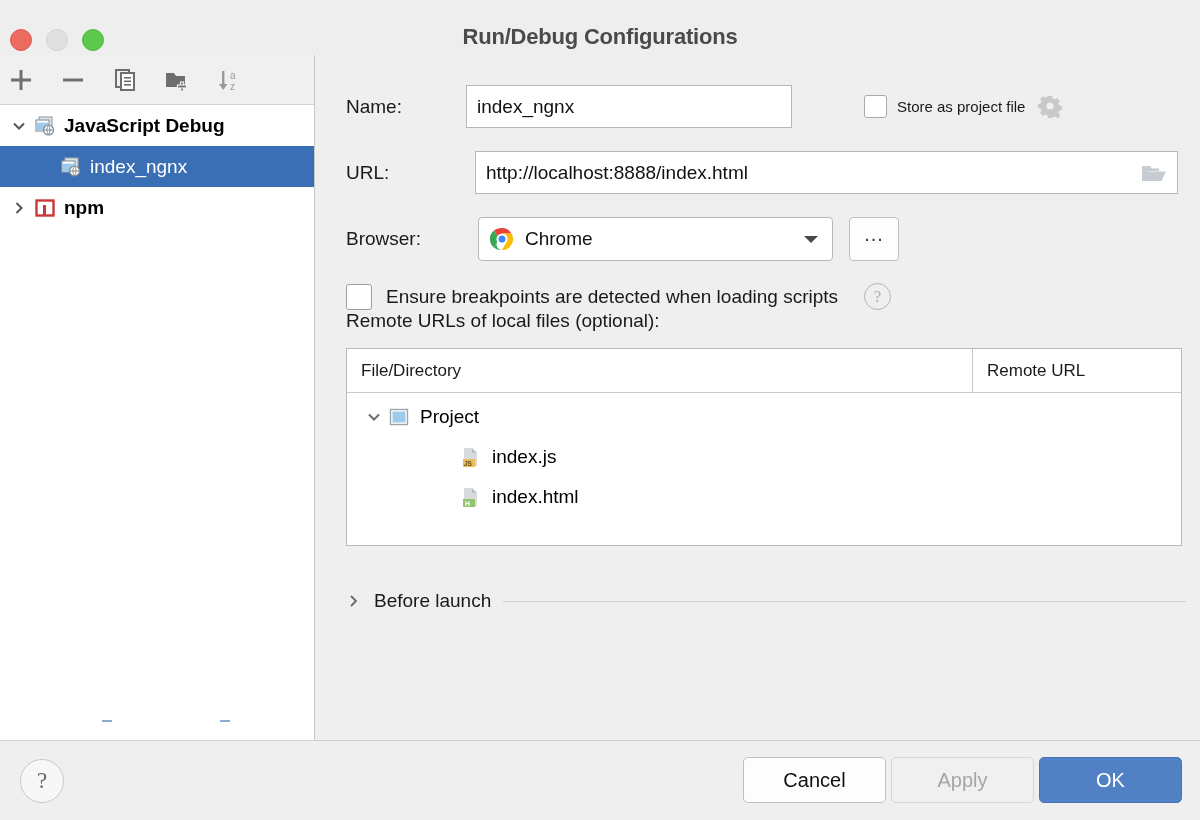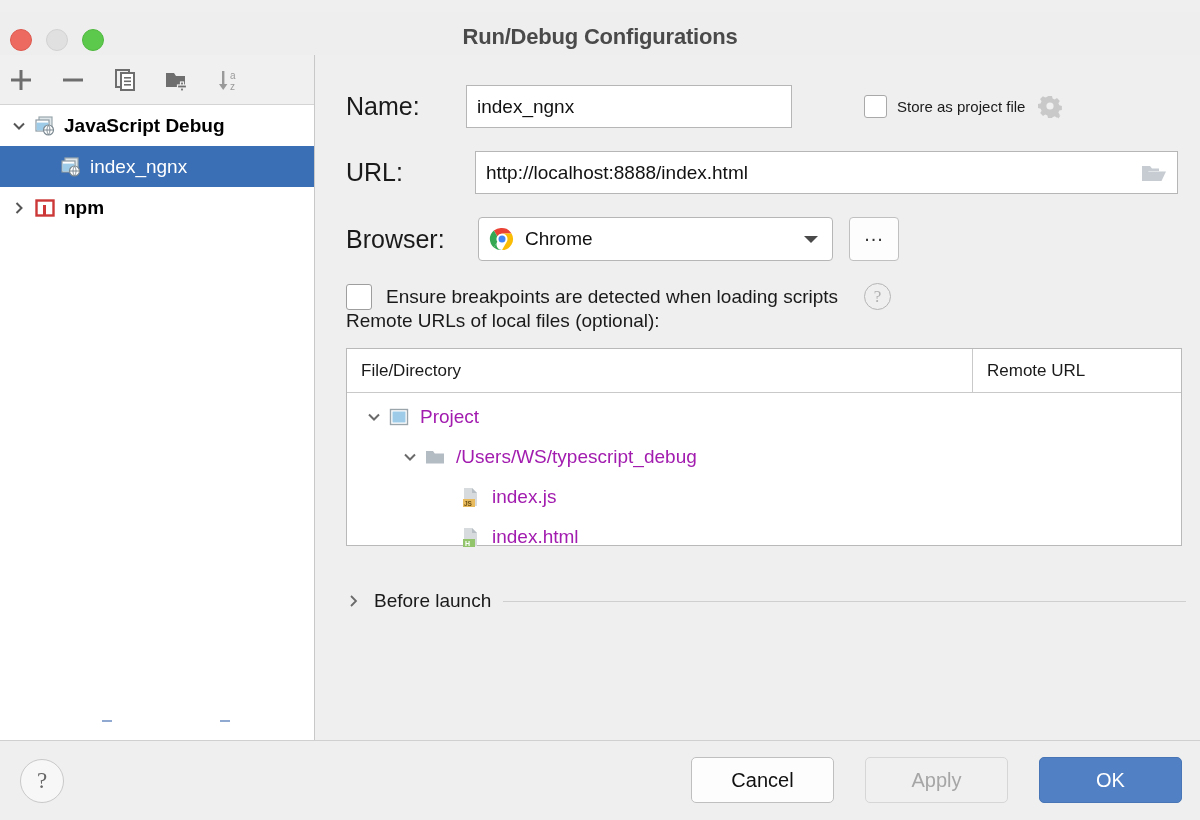--- a/index.html
+++ b/index.html
@@ -84,7 +84,7 @@
     padding: 30px 22px 0 30px;
   }
   .row { display: flex; align-items: center; }
-  .lbl { font-size: 25px; color: #1a1a1a; }
+  .lbl { font-size: 19px; color: #1a1a1a; }
 
   .field {
     background: #ffffff;

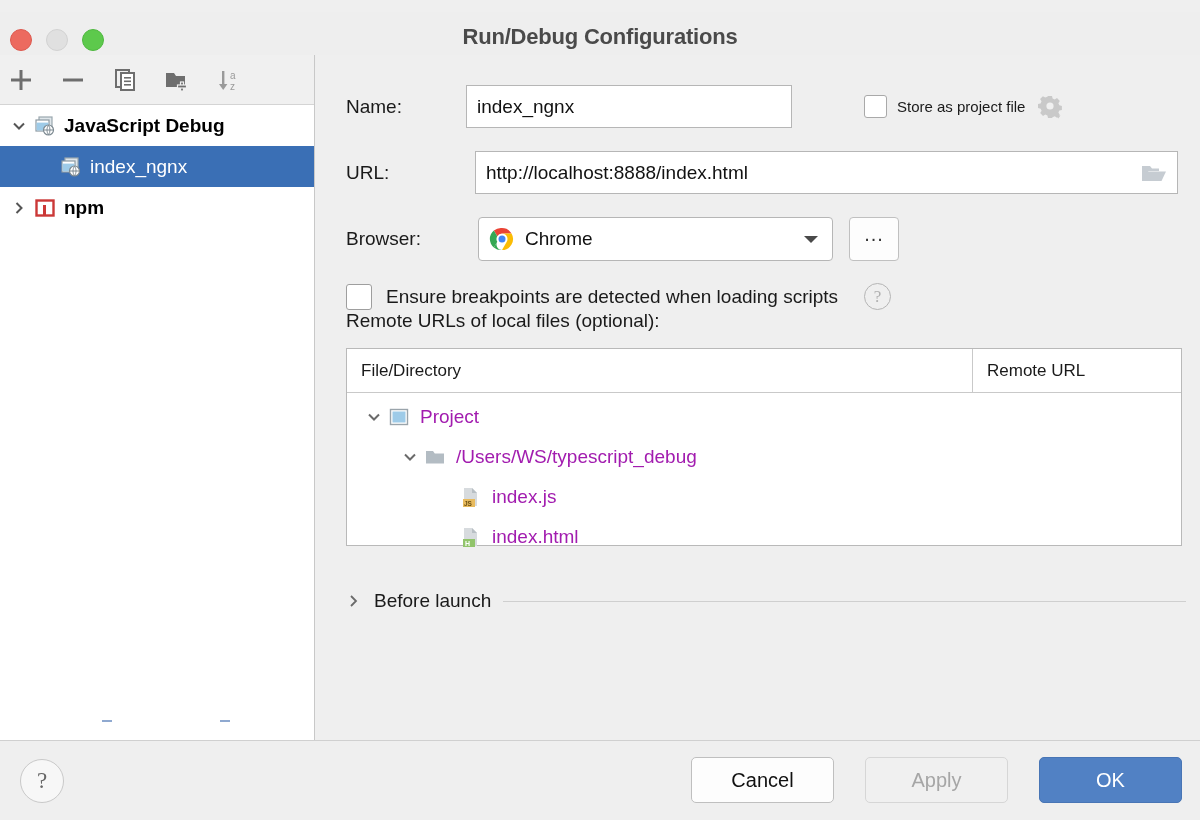--- a/index.html
+++ b/index.html
@@ -158,7 +158,7 @@
   .th.c1 { width: 626px; border-right: 1px solid #c9c9c9; }
   .th.c2 { flex: 1; }
   .tbody { padding-top: 4px; }
-  .trow { display: flex; align-items: center; height: 40px; font-size: 19px; color:#a21caf; }
+  .trow { display: flex; align-items: center; height: 40px; font-size: 19px; color:#000000; }
   .row-ico { width: 24px; height: 24px; margin-right: 9px; flex:0 0 24px;
              display:flex;align-items:center;justify-content:center;}
 

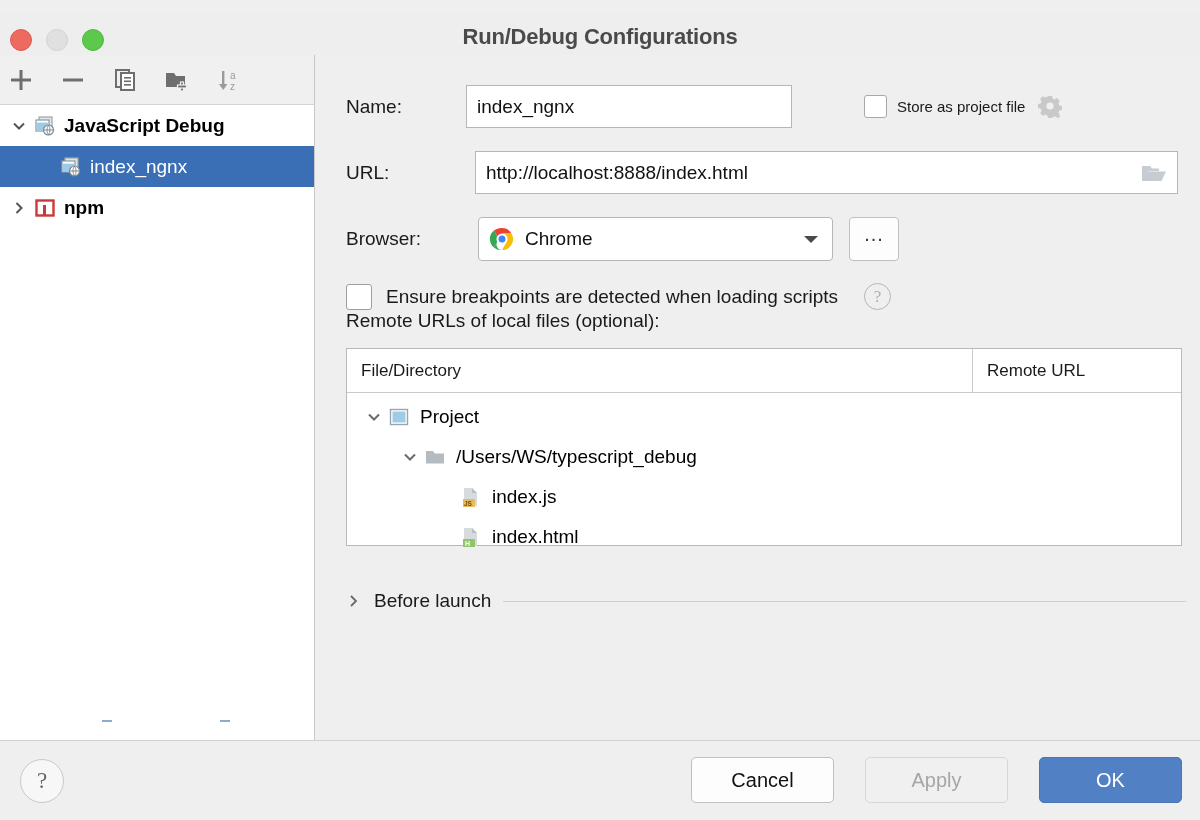--- a/index.html
+++ b/index.html
@@ -394,19 +394,6 @@
           <span>Project</span>
         </div>
 
-        <div class="trow" style="padding-left:50px;">
-          <span class="chev">
-            <svg width="18" height="18" viewBox="0 0 18 18">
-              <path d="M4 6.5l5 5 5-5" fill="none" stroke="#6a6a6a" stroke-width="2"></path>
-            </svg>
-          </span>
-          <span class="row-ico">
-            <svg width="22" height="22" viewBox="0 0 22 22">
-              <path d="M2 5h7l1.8 2.4H20v10H2z" fill="#b3bcc3"></path>
-            </svg>
-          </span>
-          <span>/Users/WS/typescript_debug</span>
-        </div>
 
         <div class="trow" style="padding-left:112px;">
           <span class="row-ico">

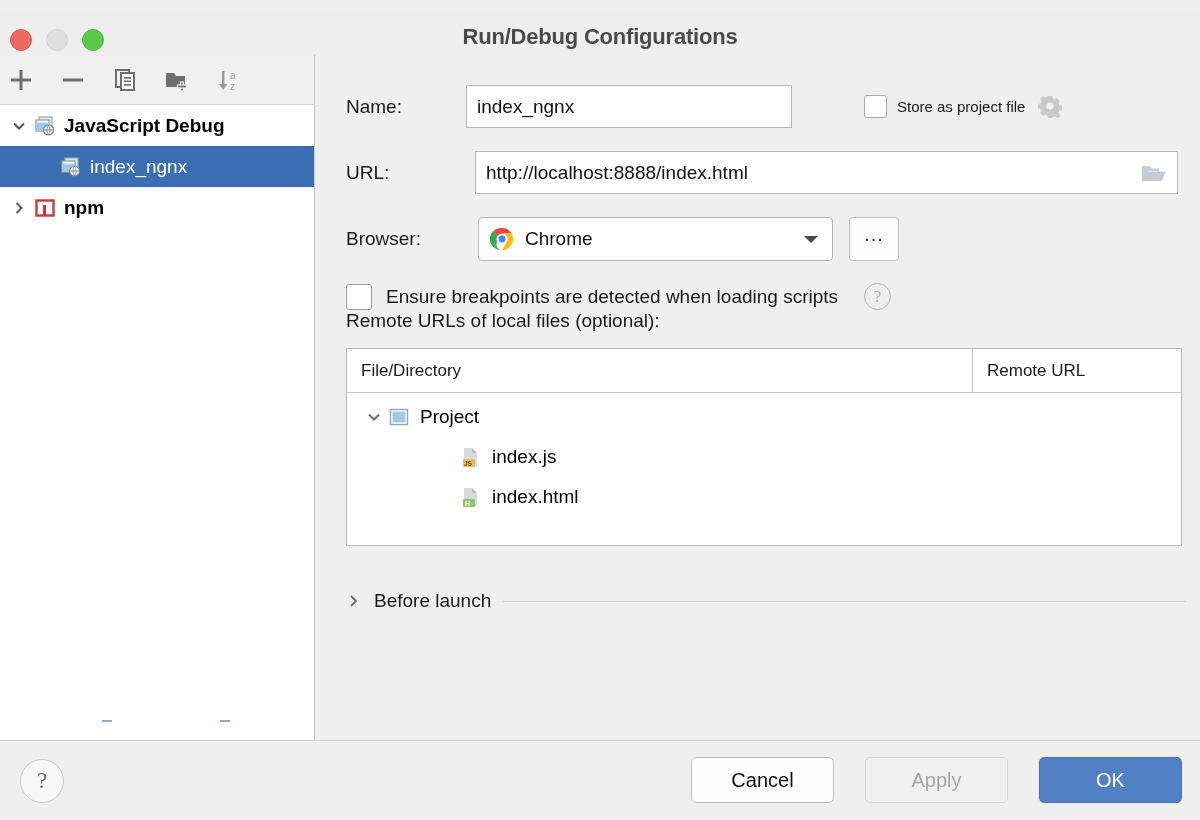--- a/index.html
+++ b/index.html
@@ -182,7 +182,7 @@
     display:flex; align-items:center; justify-content:center;
     font-size: 23px; color: #666; font-family: "Liberation Serif", serif;
   }
-  .btns { position: absolute; right: 18px; top: 16px; display: flex; gap: 31px; }
+  .btns { position: absolute; right: 18px; top: 16px; display: flex; gap: 5px; }
   .btn {
     height: 46px; min-width: 143px; border-radius: 5px;
     display:flex; align-items:center; justify-content:center;

